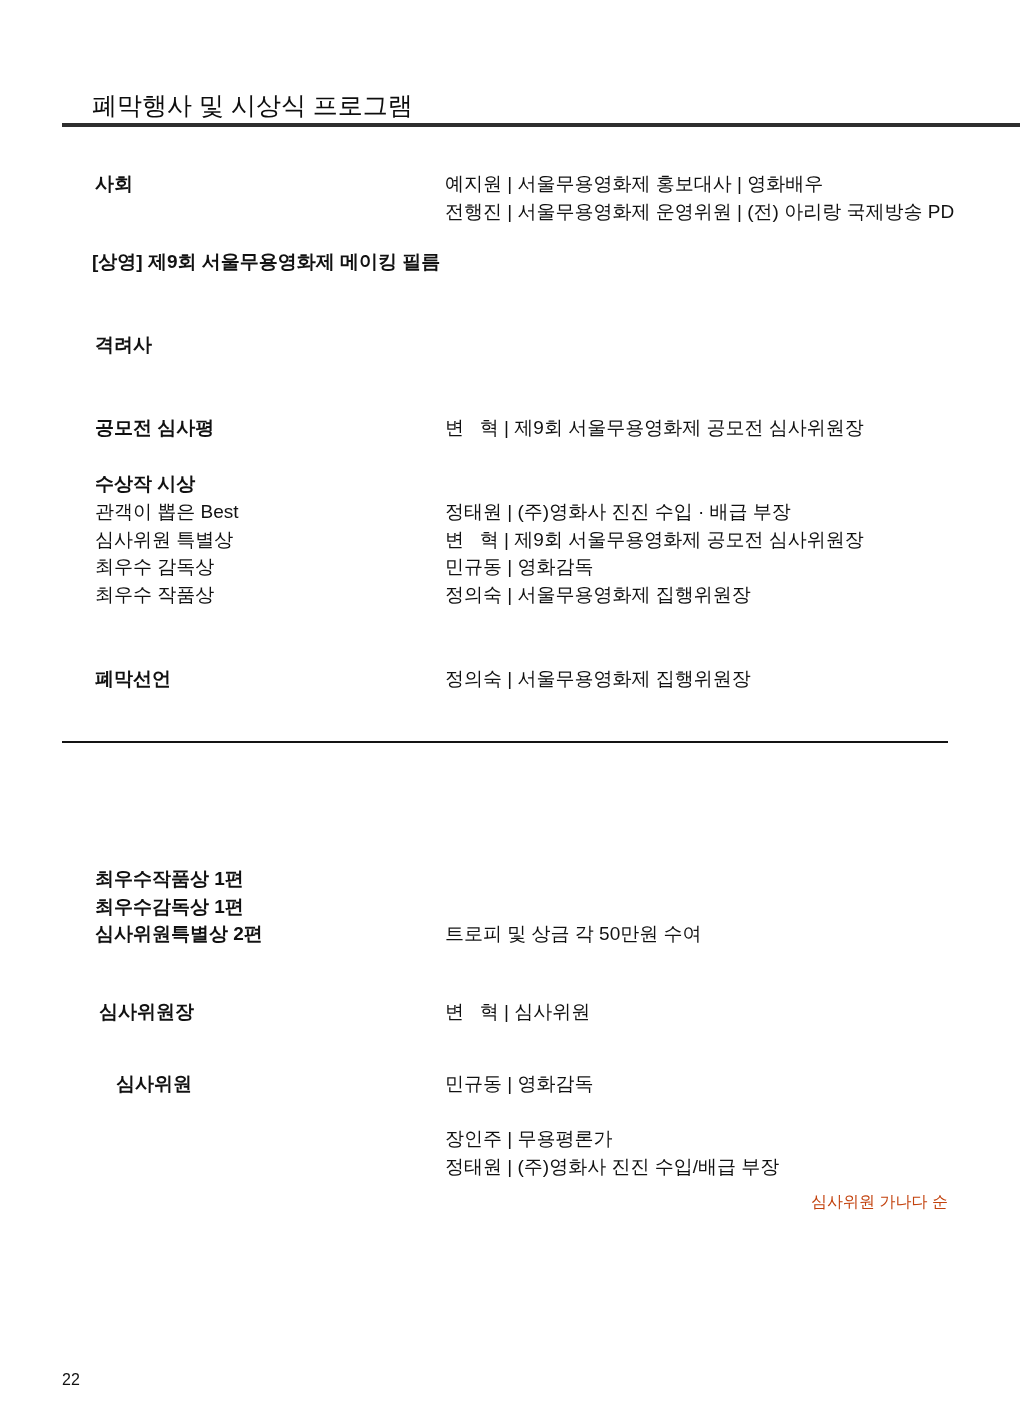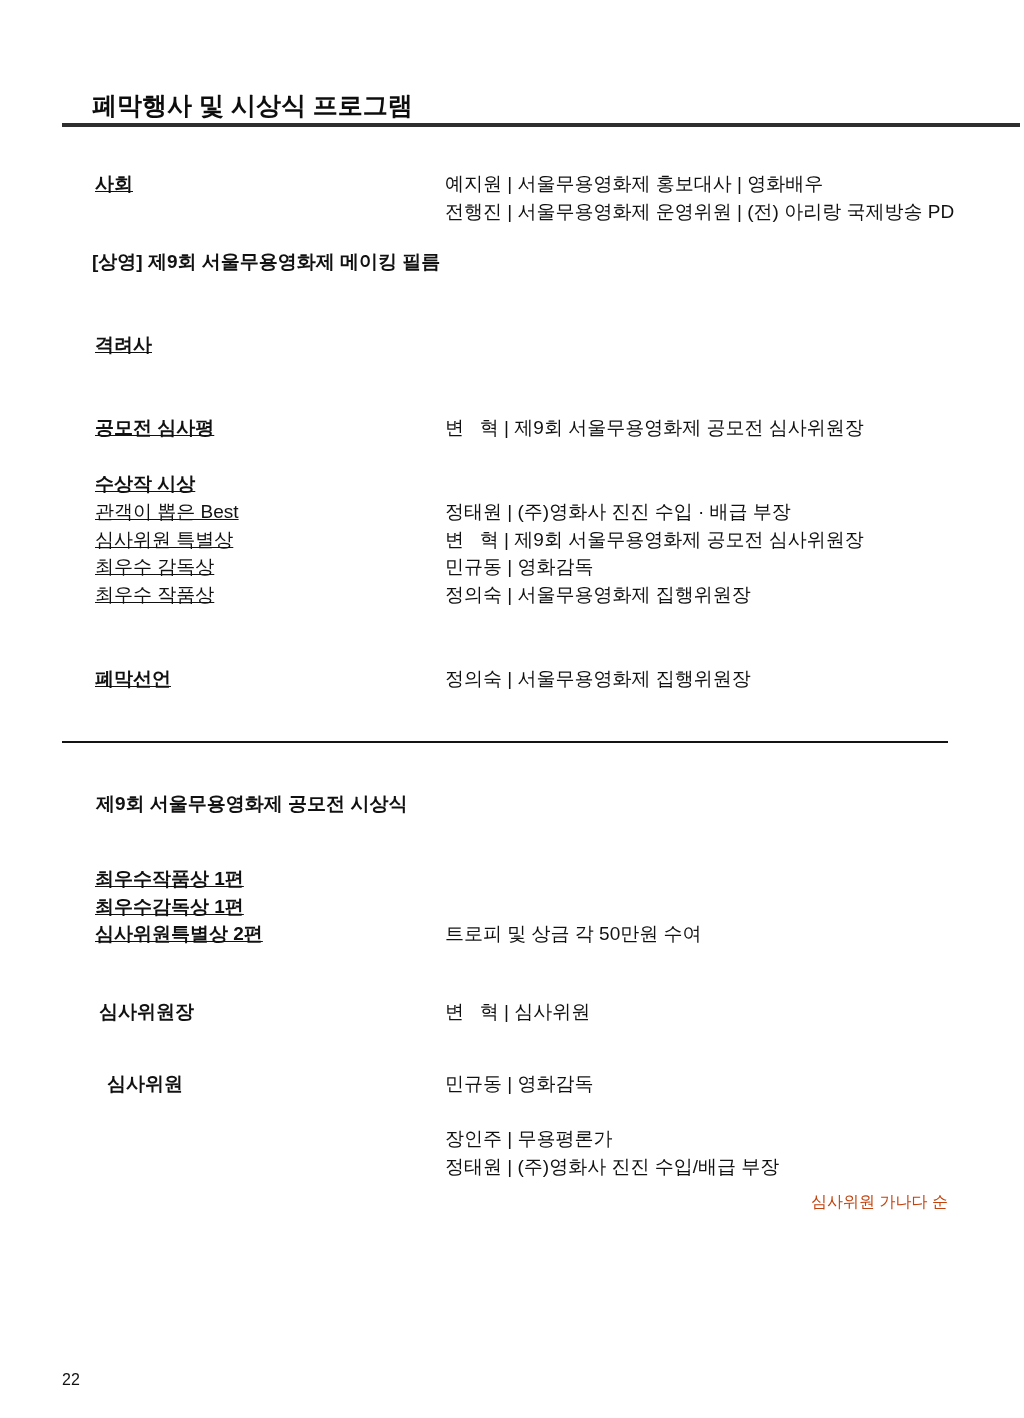--- a/index.html
+++ b/index.html
@@ -26,7 +26,7 @@
     top: 72px;
     font-size: 25px;
     line-height: 32px;
-    font-weight: 700;
+    font-weight: 400;
     color: #0d0d0d;
     white-space: pre-wrap;
   }

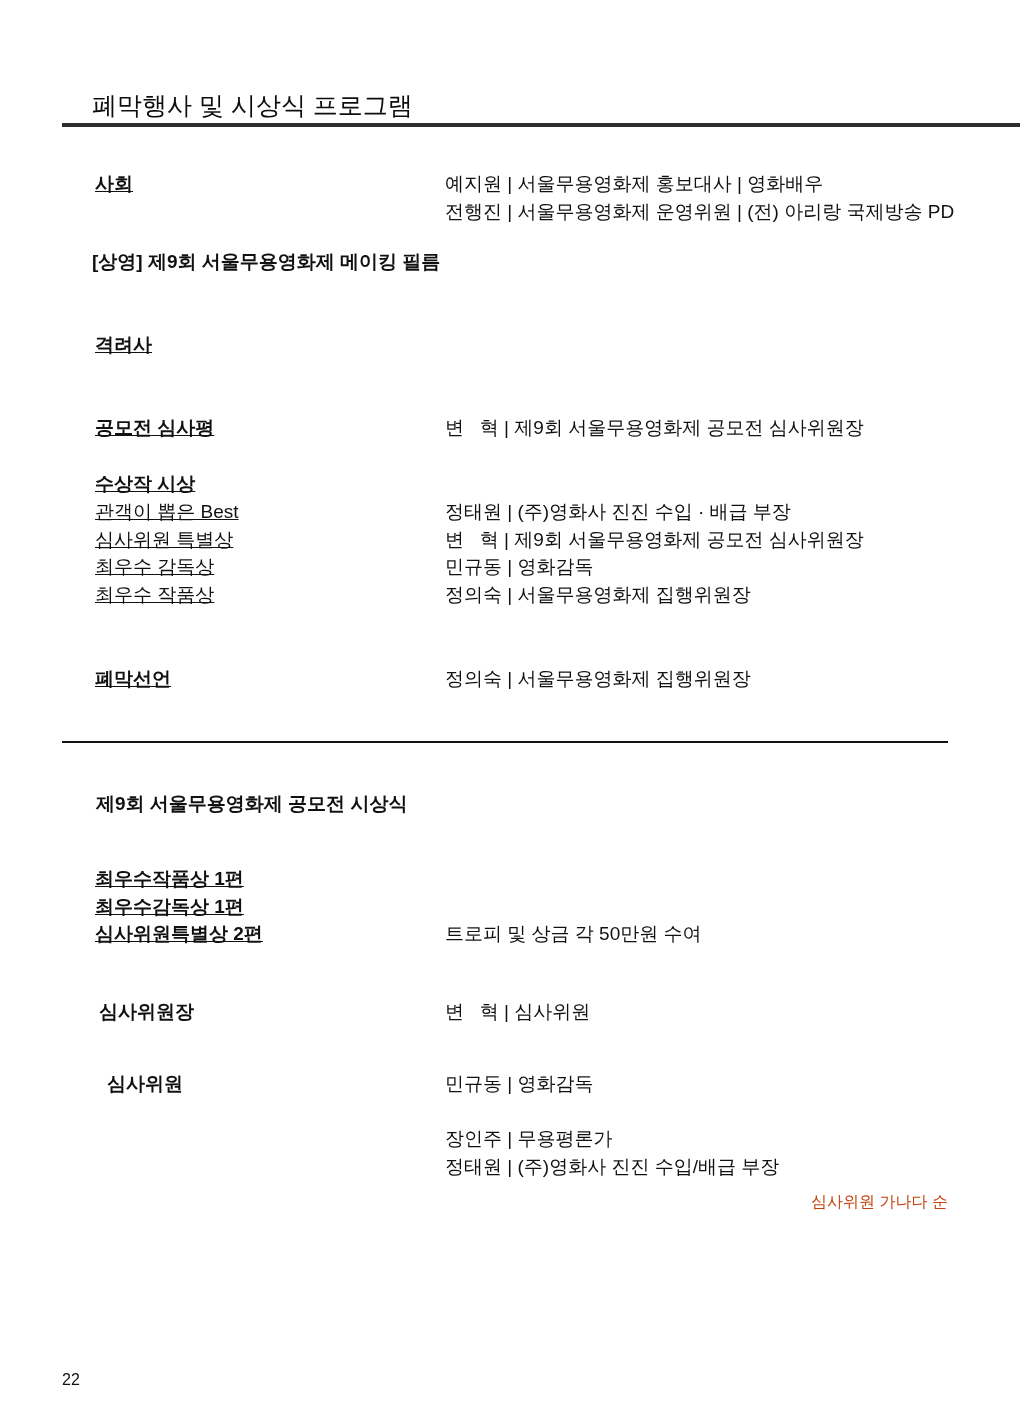--- a/index.html
+++ b/index.html
@@ -36,7 +36,7 @@
   }
   .rule-top { top: 123px; width: 958px; height: 4px; background: #2e2e2e; }
   .rule-mid { top: 741px; width: 886px; height: 2px; background: #141414; }
-  .lbl { left: 95px; text-decoration: underline; }
+  .lbl { left: 95px; }
   .val { left: 445px; }
   .footnote {
     position: absolute;

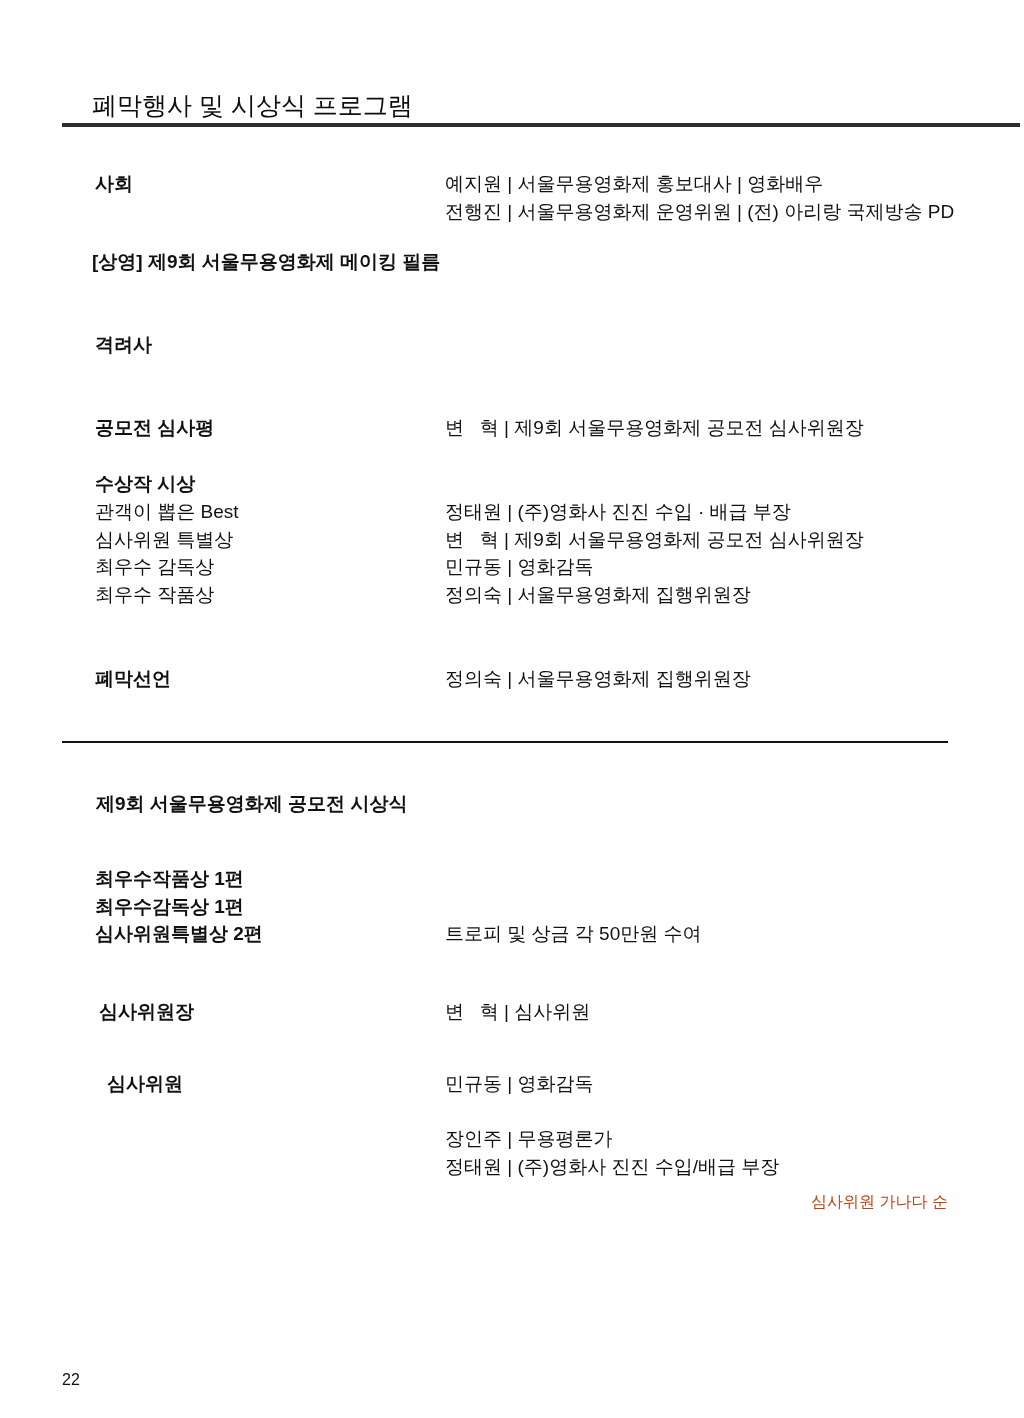--- a/index.html
+++ b/index.html
@@ -95,7 +95,6 @@
 
   <div class="rule rule-mid"></div>
 
-  <div class="t b" style="left:96px; top:790px">제9회 서울무용영화제 공모전 시상식</div>
 
   <div class="t b lbl" style="top:865px">최우수작품상 1편</div>
 

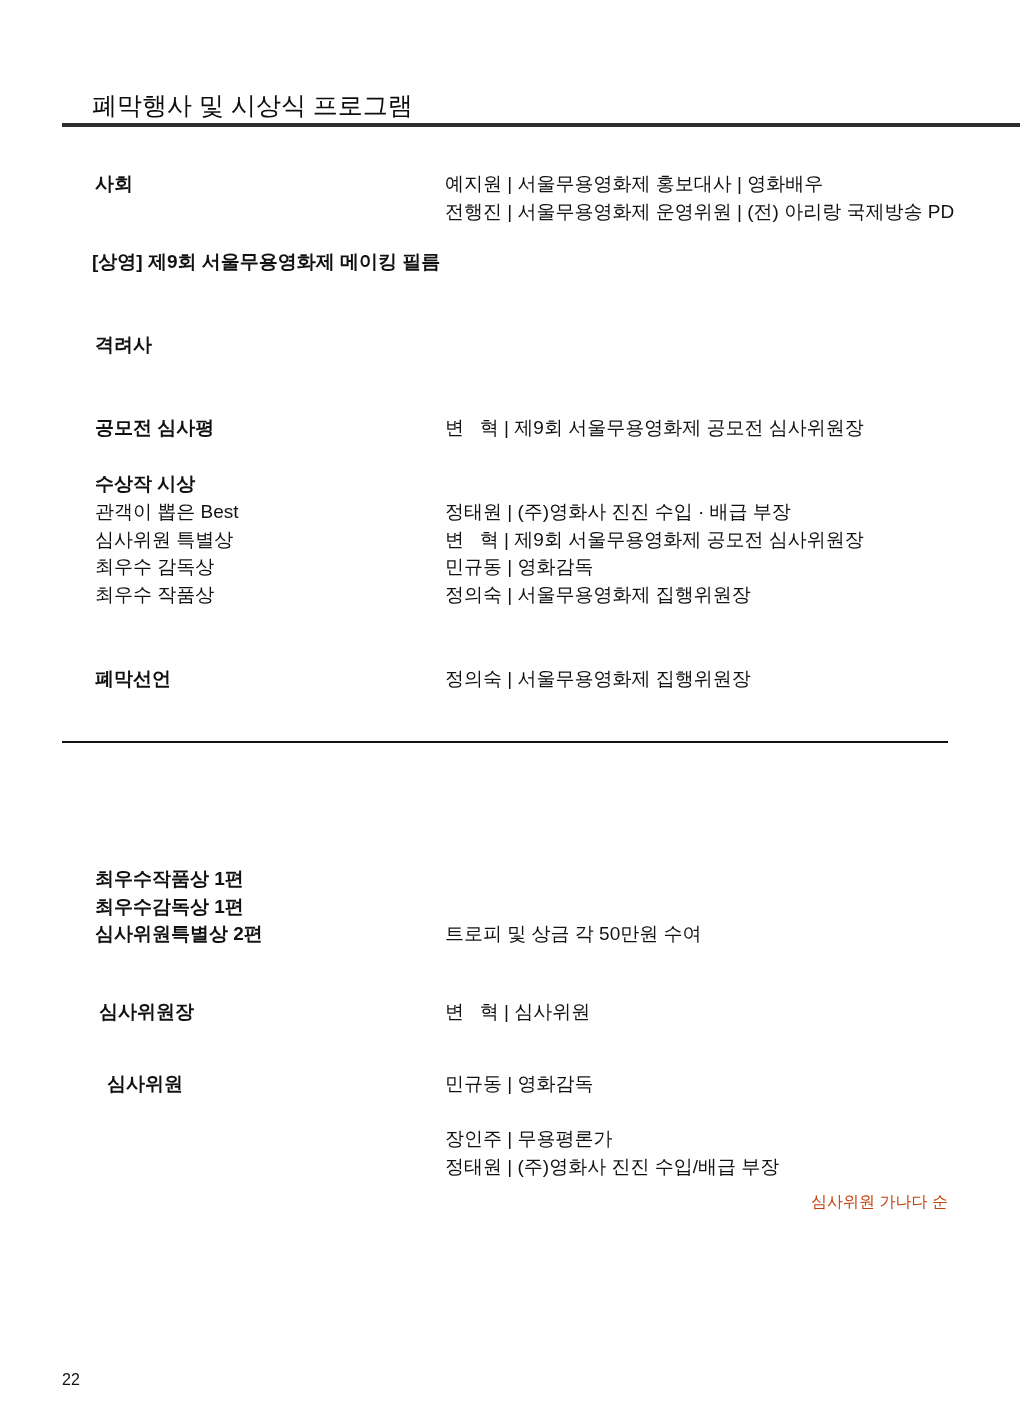--- a/index.html
+++ b/index.html
@@ -106,7 +106,7 @@
   <div class="t b" style="left:99px; top:998px">심사위원장</div>
   <div class="t val" style="top:998px">변   혁 | 심사위원</div>
 
-  <div class="t b" style="left:107px; top:1070px">심사위원</div>
+  <div class="t b" style="left:116px; top:1070px">심사위원</div>
   <div class="t val" style="top:1070px">민규동 | 영화감독</div>
   <div class="t val" style="top:1125px">장인주 | 무용평론가</div>
   <div class="t val" style="top:1153px">정태원 | (주)영화사 진진 수입/배급 부장</div>

